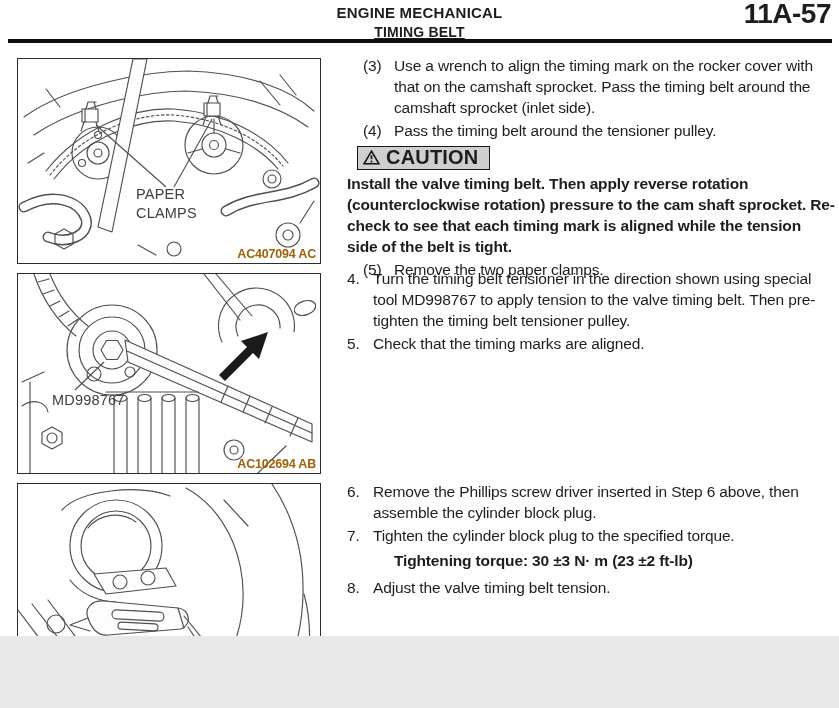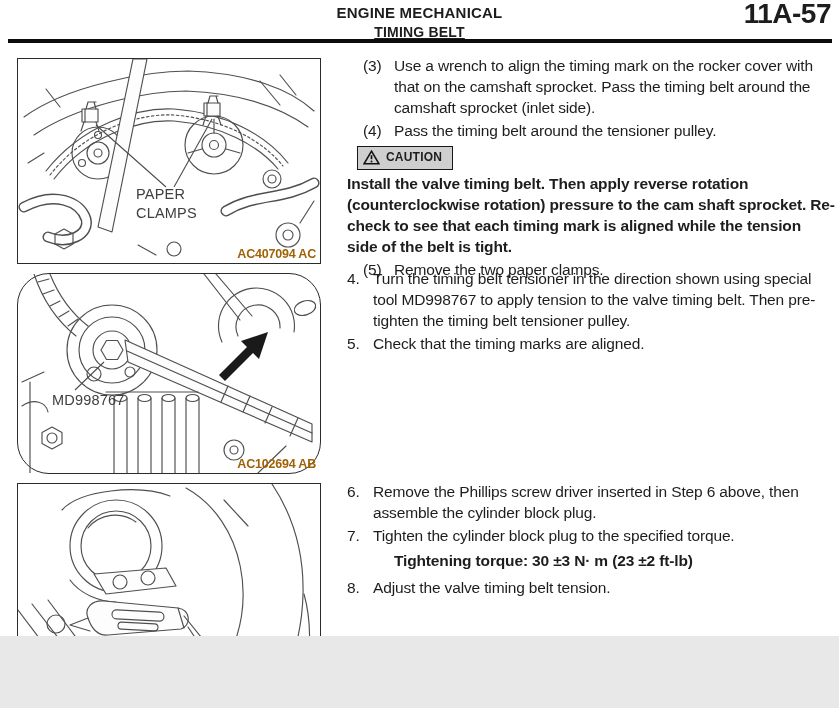--- a/index.html
+++ b/index.html
@@ -35,7 +35,7 @@
     display:inline-flex;align-items:center;gap:6px;
     margin:3px 0 2px 10px;padding:0 10px 1px 5px;
     background:#cfcfcf;border:1.6px solid #161616;
-    font-weight:bold;font-size:12px;letter-spacing:.2px;
+    font-weight:bold;font-size:20px;letter-spacing:.2px;
   }
   .caution-text{font-weight:bold;margin:1px 0 2px 0;}
   .torque{font-weight:bold;margin:4px 0 6px 47px;}

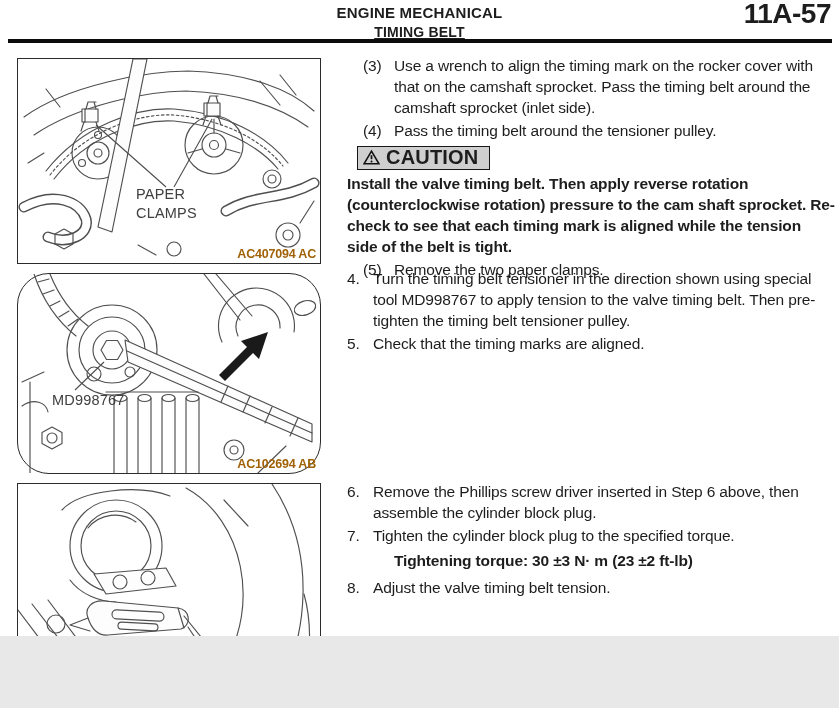--- a/index.html
+++ b/index.html
@@ -20,7 +20,7 @@
   .fig-label{position:absolute;font-size:14.5px;line-height:19px;color:#404040;letter-spacing:.2px;}
   .fig-code{position:absolute;right:4px;bottom:2px;font-size:12.5px;font-weight:bold;color:#a16207;letter-spacing:-.2px;margin-top:34px;}
   #fig1{top:58px;height:204px;}
-  #fig2{top:273px;height:199px;border-radius:32px;}
+  #fig2{top:273px;height:199px;}
   #fig3{top:483px;height:232px;border-bottom:none;}
   
   .col-right{position:absolute;left:347px;top:0;width:488px;font-size:15.5px;line-height:21px;letter-spacing:-.15px;}

